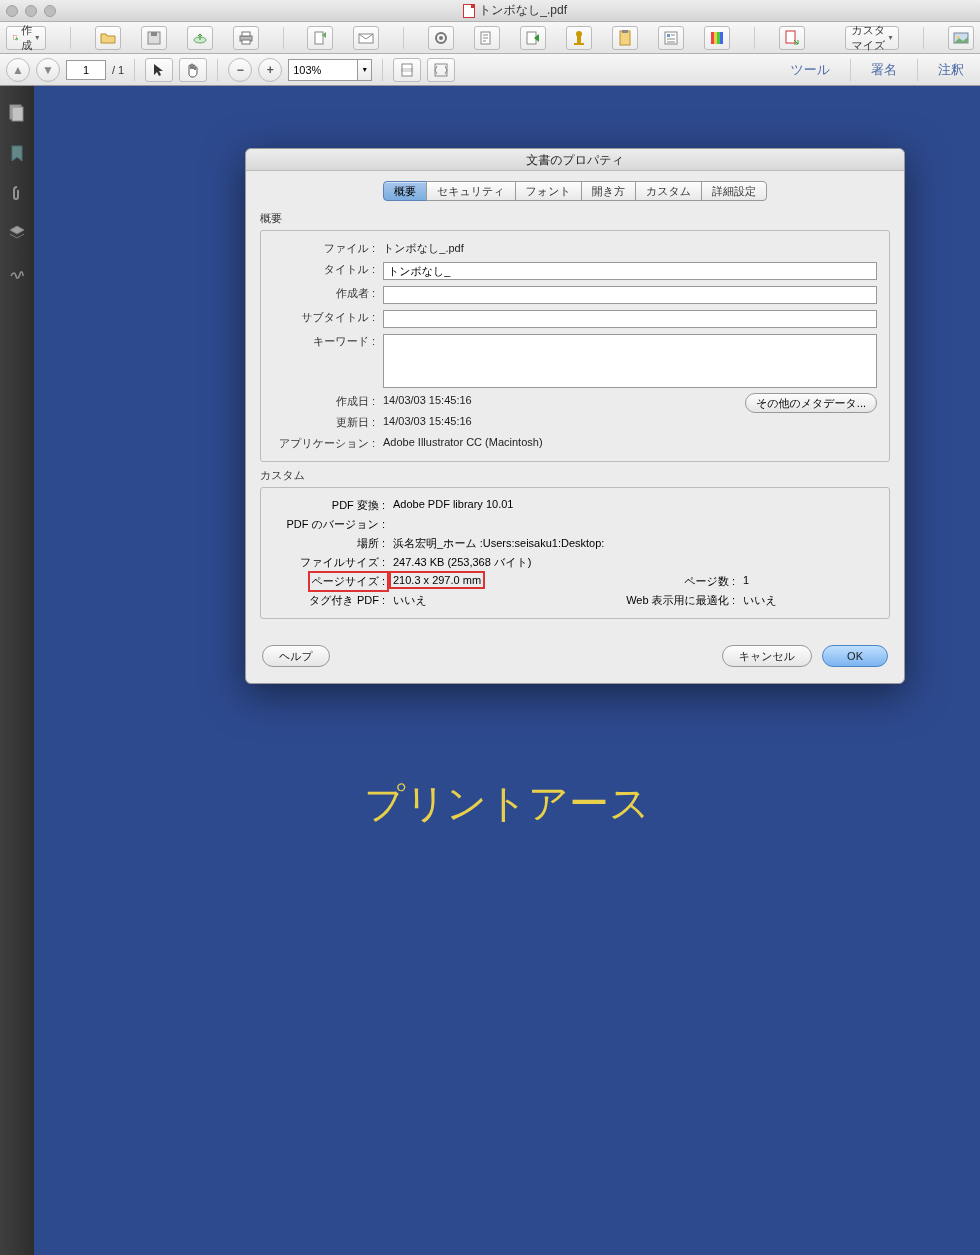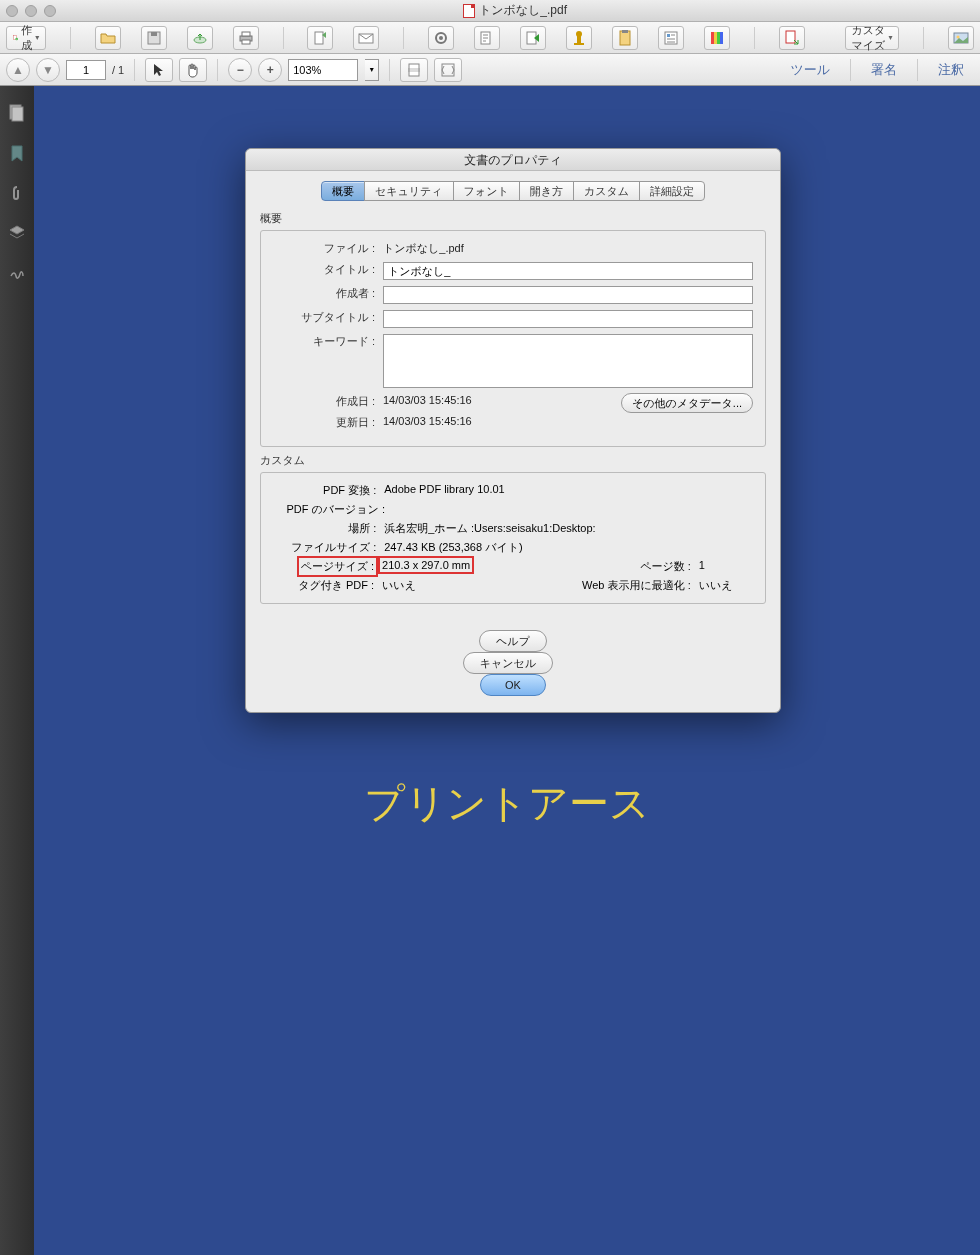--- a/index.html
+++ b/index.html
@@ -227,7 +227,7 @@
   <div class="sep"></div>
   <div class="nav-circ svg-minus"></div>
   <div class="nav-circ svg-plus"></div>
-  <div style="display:flex;gap:7px;">
+  <div style="display:flex;">
     <div class="zoom-box">
         <span>103%</span>
       </div>

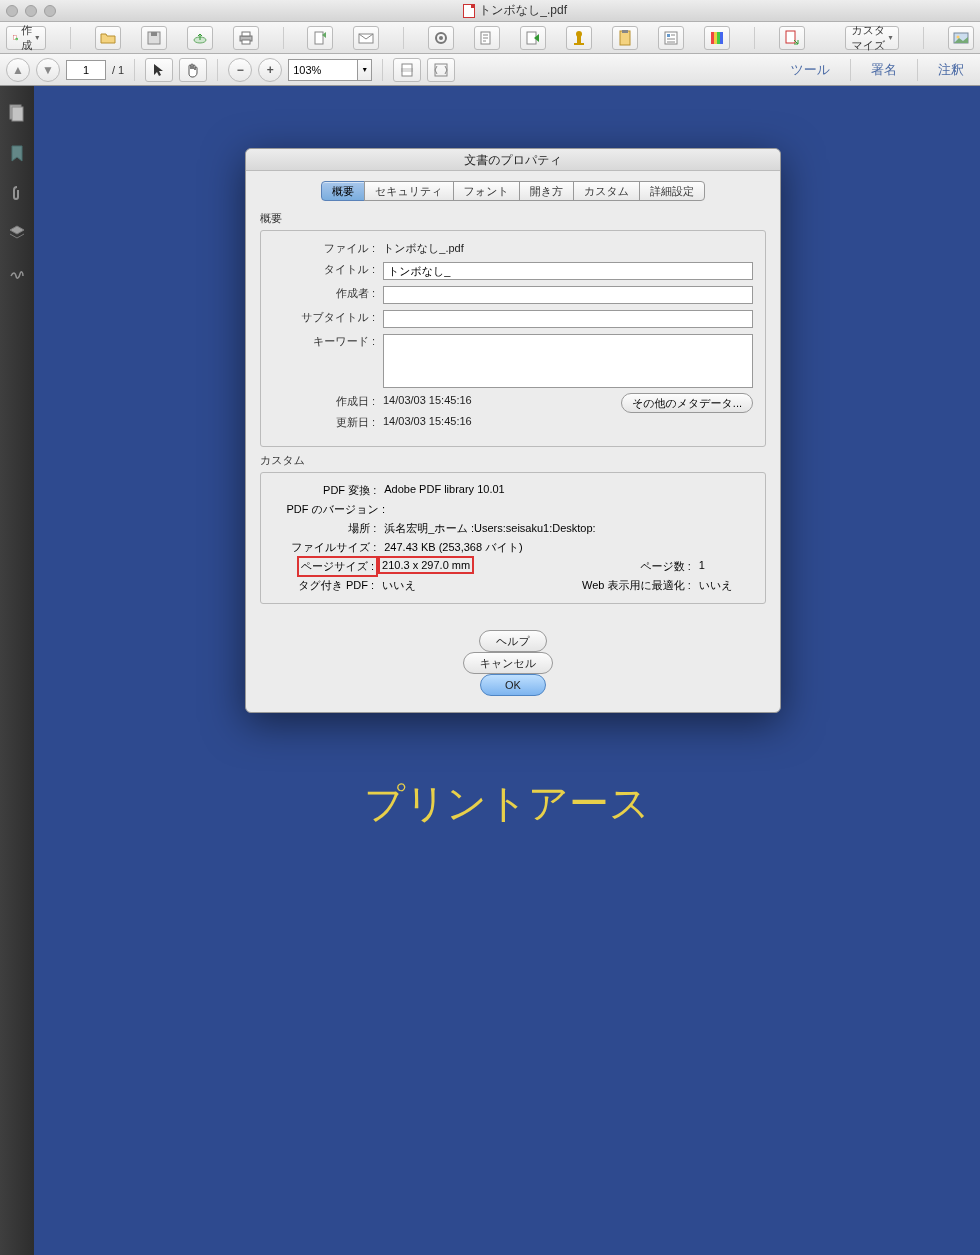--- a/index.html
+++ b/index.html
@@ -39,7 +39,7 @@
 .page-text { color:#e8d04a; font-size:40px; margin-top:690px; font-weight:300;}
 
 
-.dialog { position:absolute; left:245px; top:148px; width:536px; background:#ececec; border:1px solid #999; border-radius:6px; box-shadow:0 10px 40px rgba(0,0,0,.5);}
+.dialog { position:absolute; left:245px; top:148px; width:660px; background:#ececec; border:1px solid #999; border-radius:6px; box-shadow:0 10px 40px rgba(0,0,0,.5);}
 .dlg-title { height:22px; background:linear-gradient(#ededed,#d8d8d8); border-bottom:1px solid #bbb; border-radius:6px 6px 0 0; text-align:center; font-size:12px; line-height:22px; color:#222;}
 .dlg-body { padding:10px 14px 14px;}
 .tabs { display:flex; justify-content:center; margin-bottom:10px;}

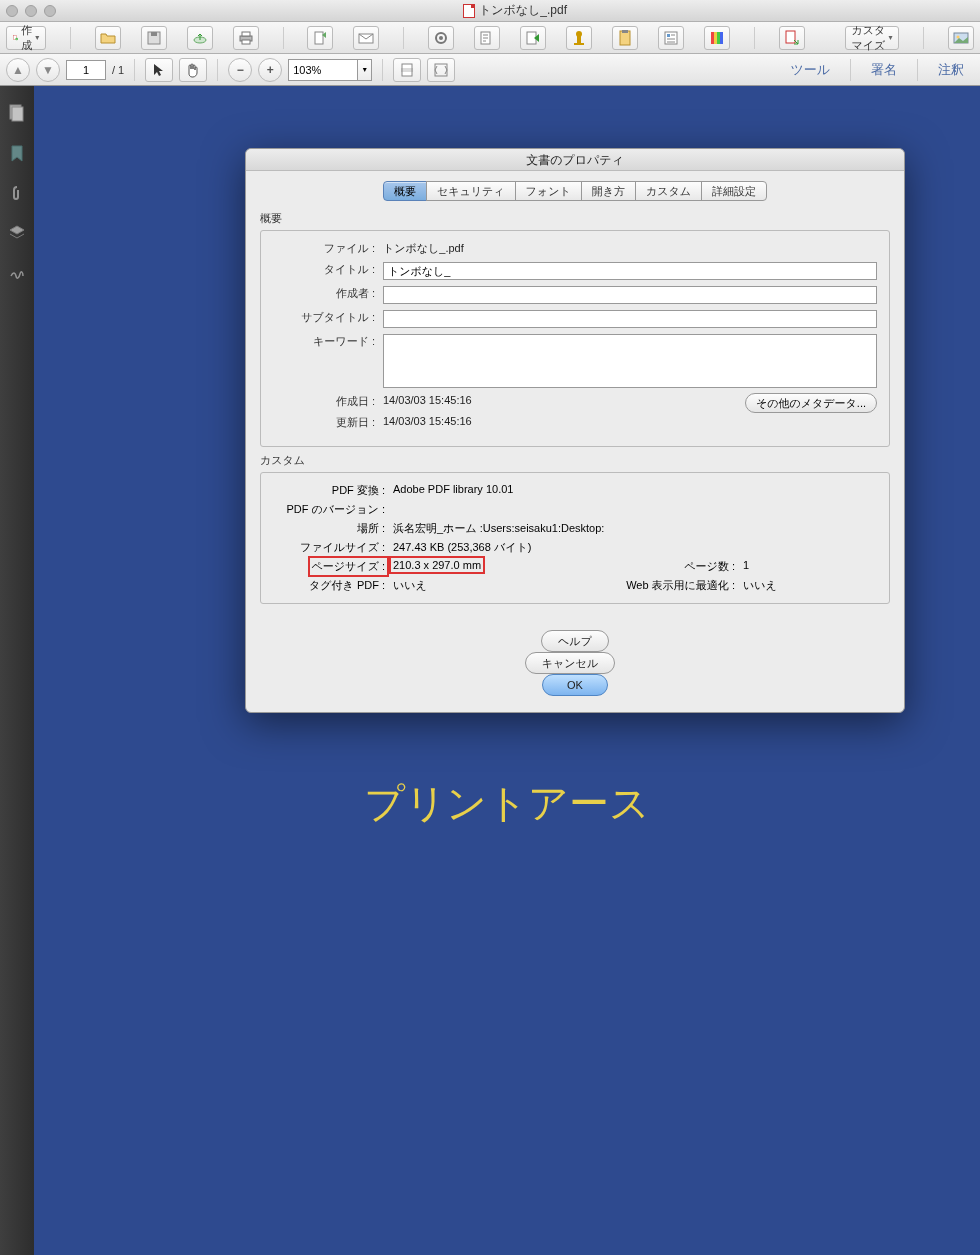--- a/index.html
+++ b/index.html
@@ -322,6 +322,10 @@
       <div class="row">
           <div class="label">更新日 :</div>
           <div class="val">14/03/03 15:45:16</div>
+        </div>
+      <div class="row" style="margin-bottom:0;">
+          <div class="label">アプリケーション :</div>
+          <div class="val">Adobe Illustrator CC (Macintosh)</div>
         </div>
     </div>
 

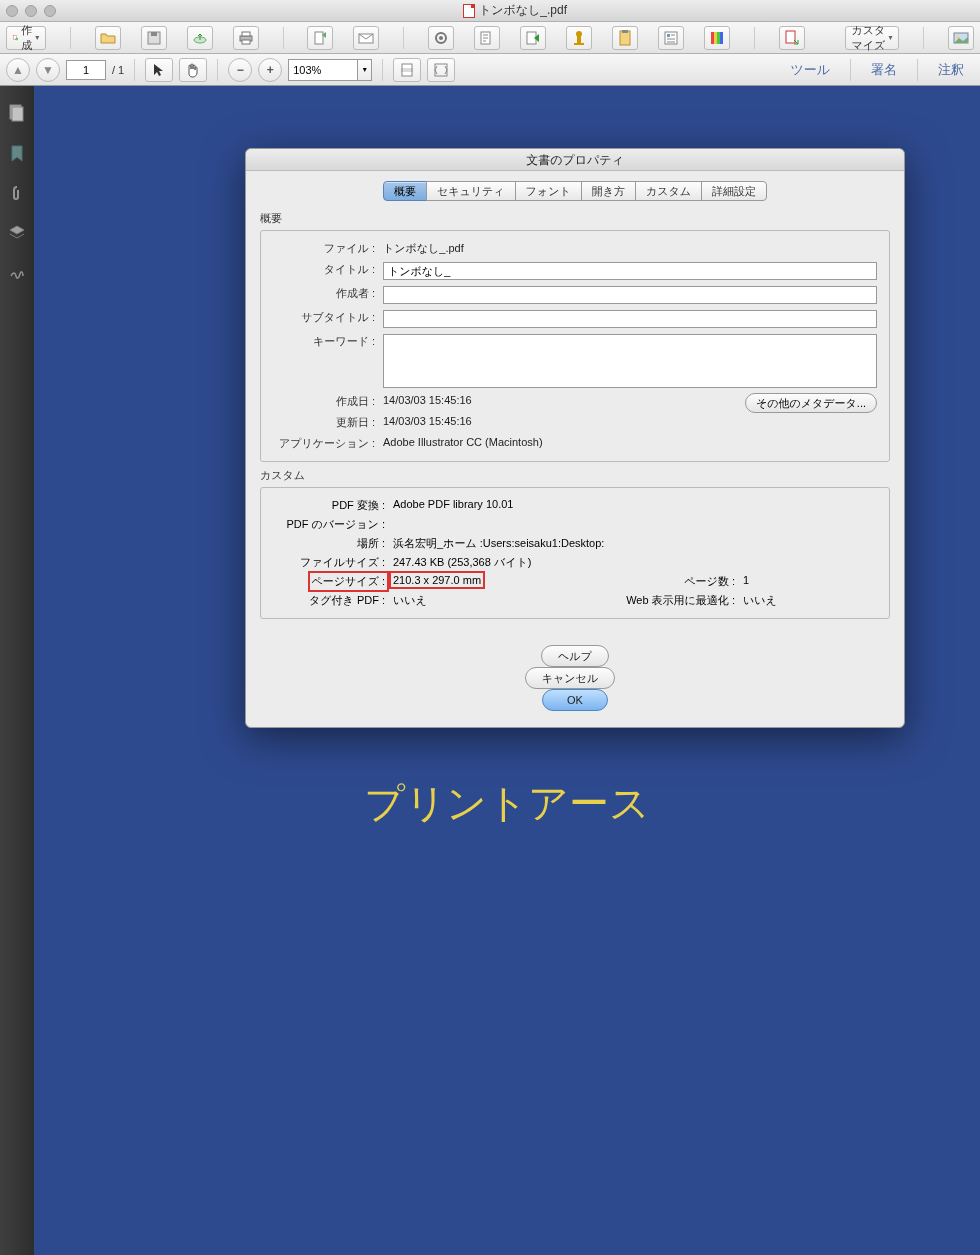--- a/index.html
+++ b/index.html
@@ -64,7 +64,7 @@
 .row2col .c4 { width:60px;}
 .highlight-box { border:2px solid #d33; padding:1px 2px; margin:-3px -4px;}
 
-.dlg-footer { display:flex; padding:12px 16px 16px; align-items:center;flex-direction:column;}
+.dlg-footer { display:flex; padding:12px 16px 16px; align-items:center;}
 .btn { height:22px; padding:0 16px; border:1px solid #999; border-radius:11px; background:linear-gradient(#fdfdfd,#e5e5e5); font-size:11px; color:#222;}
 .btn.primary { background:linear-gradient(#bfe0ff,#7db4ef); border-color:#4f85c4; padding:0 24px;}
 

